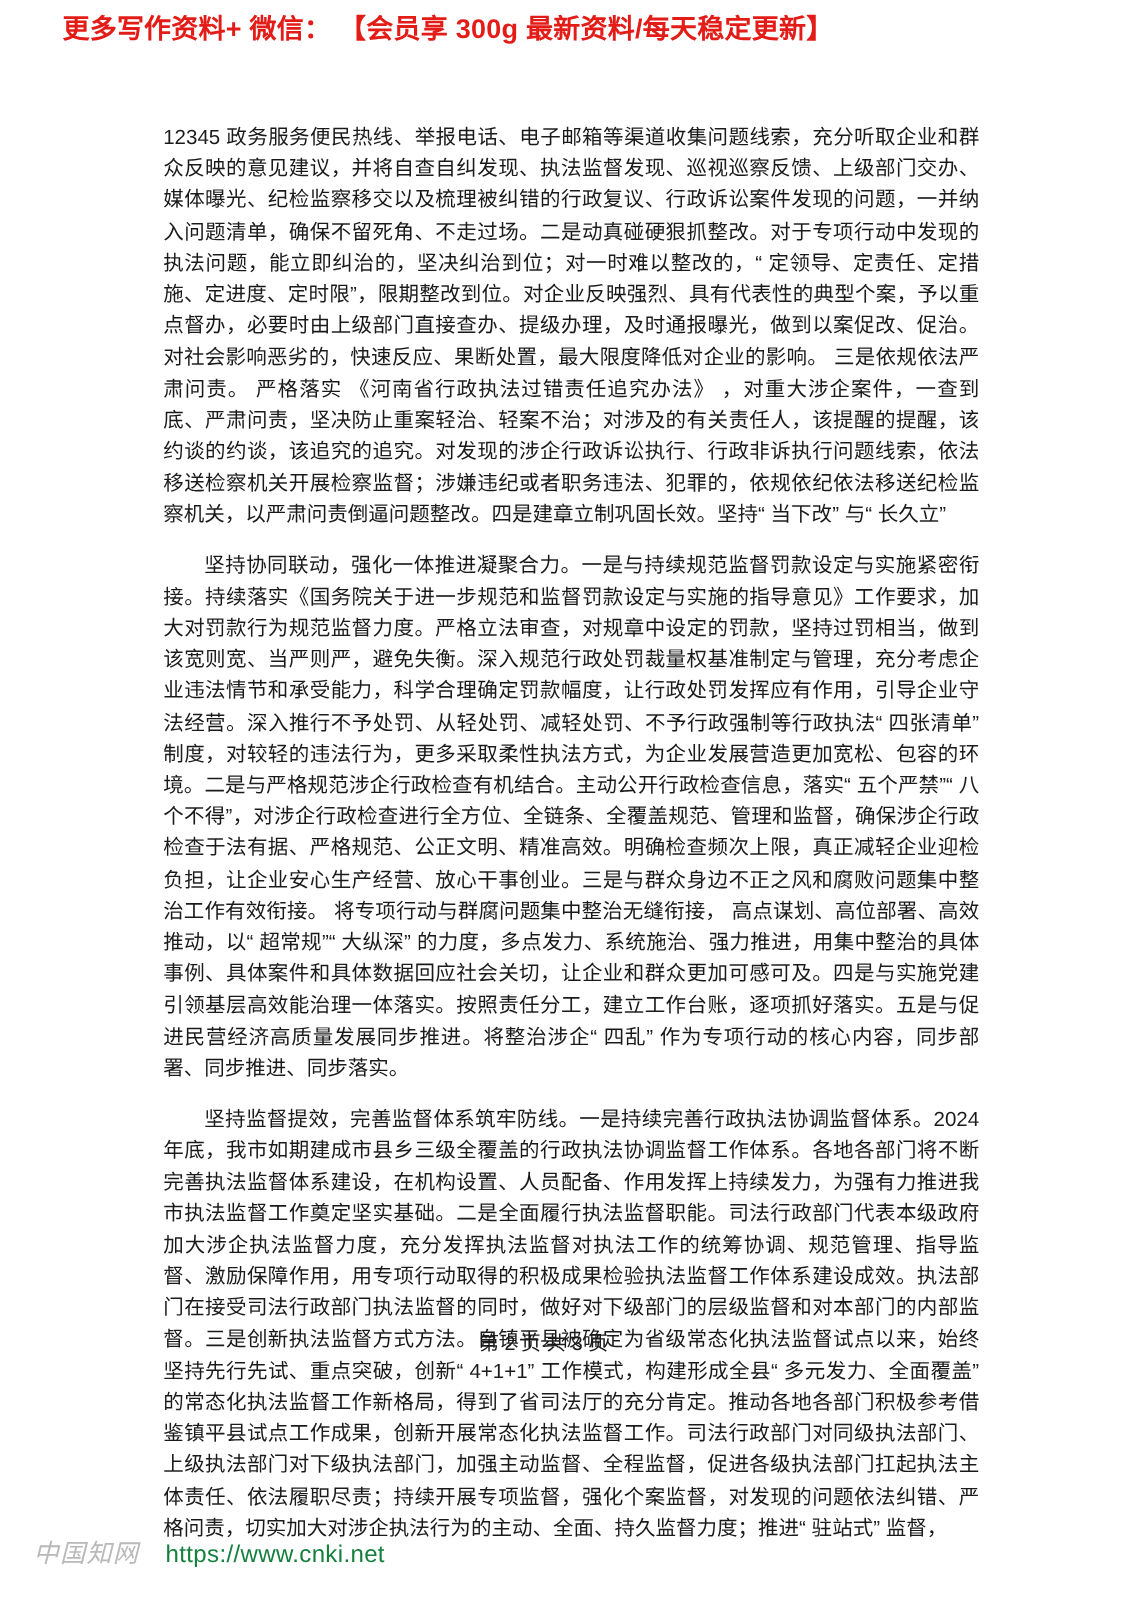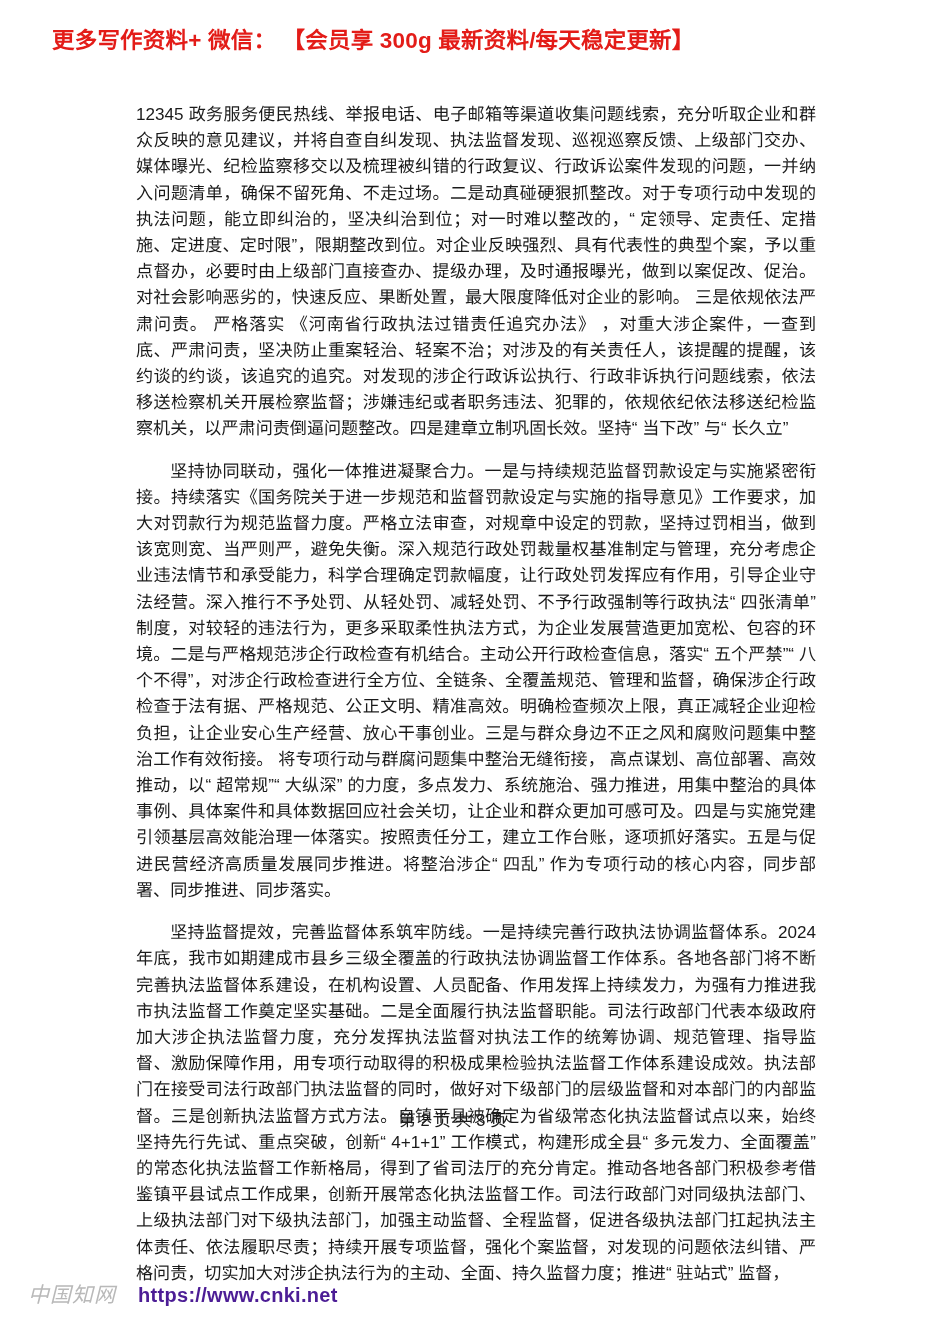--- a/index.html
+++ b/index.html
@@ -28,7 +28,7 @@
   .promo-banner {
     position: absolute;
     left: 52px;
-    top: 24px;
+    top: 8px;
     width: 846px;
     height: 34px;
     display: flex;

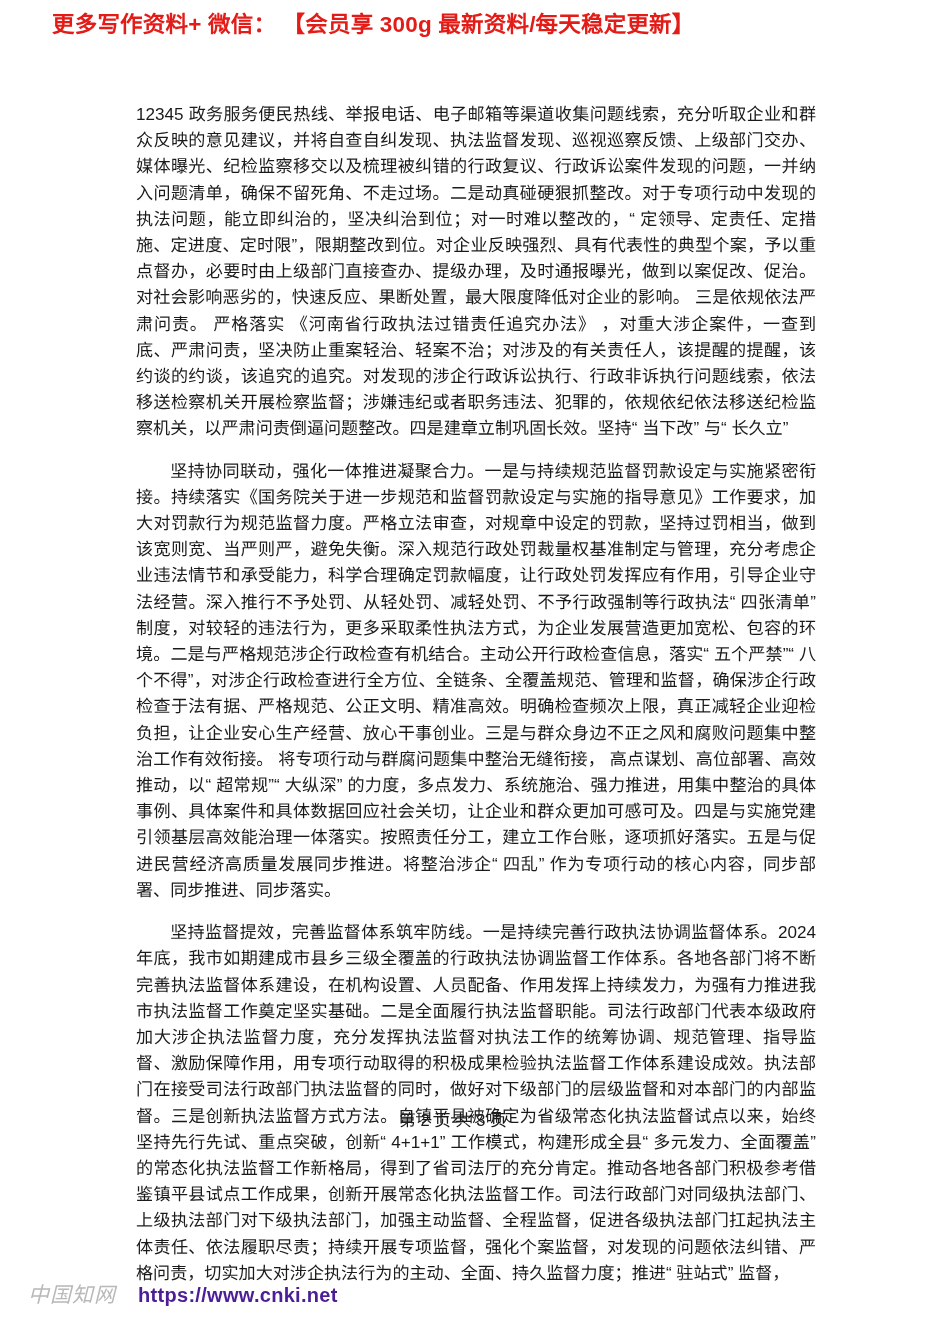--- a/index.html
+++ b/index.html
@@ -101,9 +101,9 @@
     font-style: italic;
   }
   .wm-url {
-    color: #4c1d95;
+    color: #15803d;
     font-size: 20px;
-    font-weight: 700;
+    font-weight: 400;
     letter-spacing: 0.3px;
     font-family: "Liberation Sans", "DejaVu Sans", sans-serif;
   }

